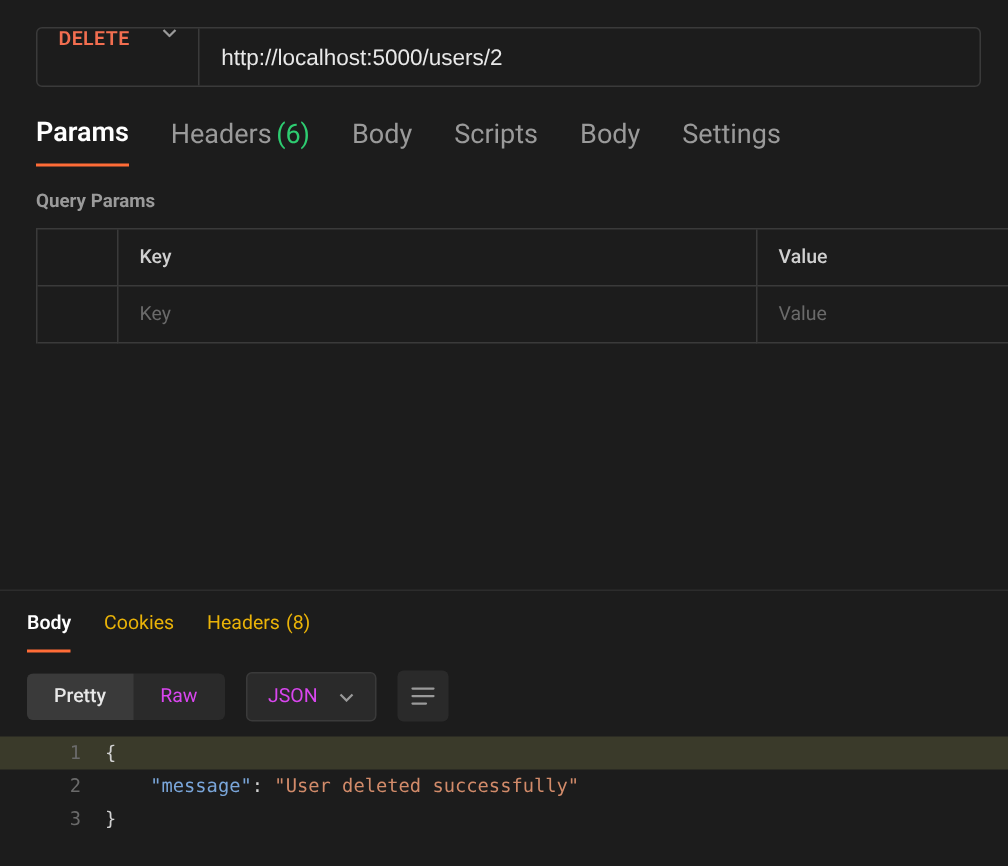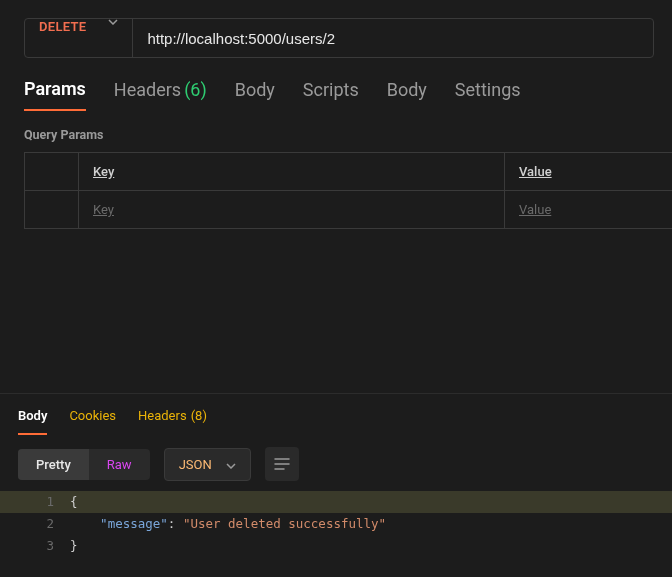--- a/index.html
+++ b/index.html
@@ -93,7 +93,6 @@
     align-items: center;
     padding: 0 14px;
     font-size: 13px;
-    text-decoration: underline;
   }
   .params-cell.checkbox { width: 54px; padding: 0; }
   .params-cell.key { width: 426px; }

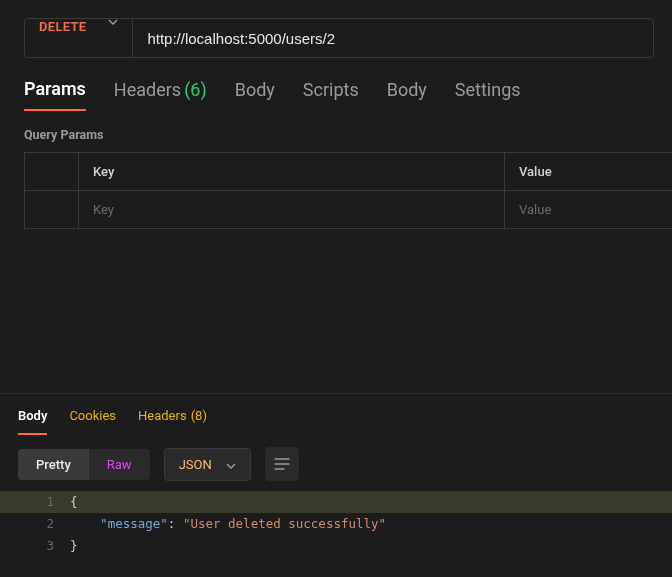--- a/index.html
+++ b/index.html
@@ -162,7 +162,7 @@
     display: flex;
     align-items: center;
     gap: 14px;
-    color: #fdba74;
+    color: #d946ef;
     cursor: pointer;
     font-size: 13px;
   }

